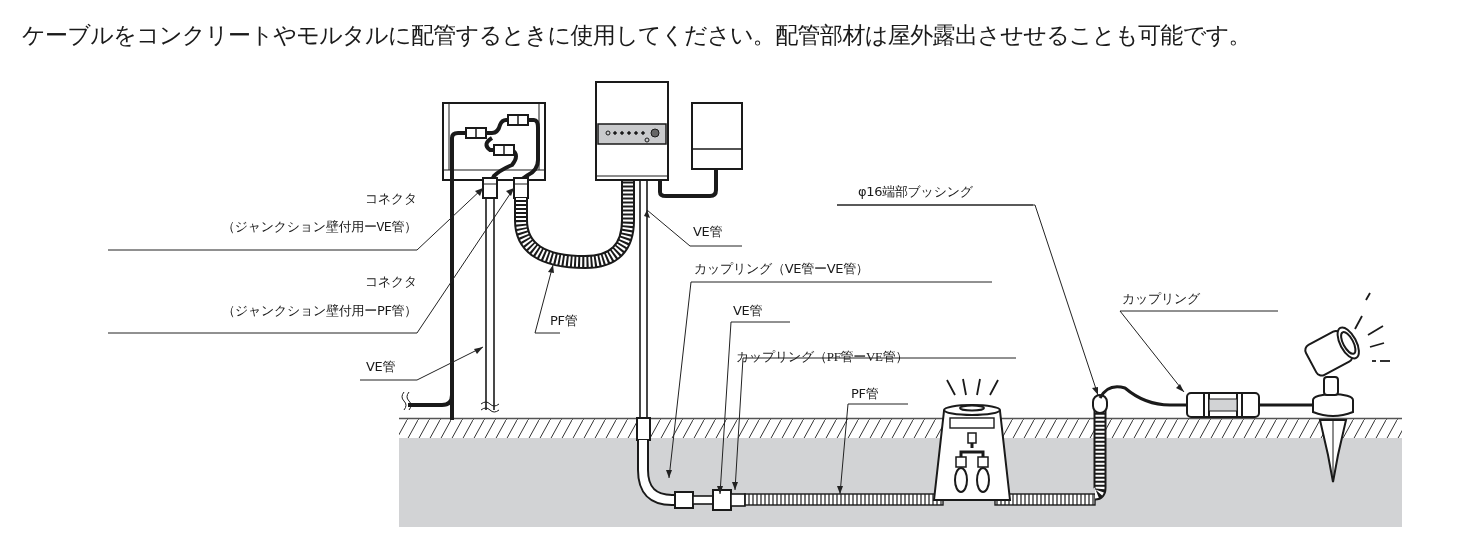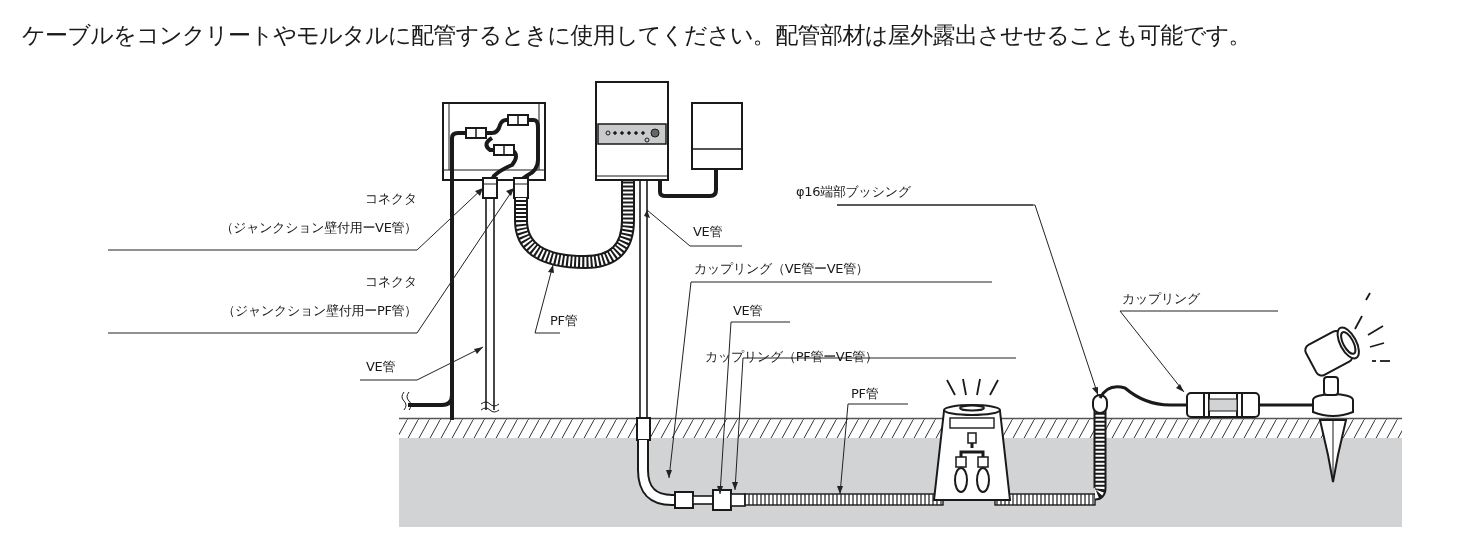--- a/index.html
+++ b/index.html
@@ -205,7 +205,7 @@
 <div class="lbl" style="left:733px; top:300px;">VE管</div>
 <div class="lbl" style="left:705px; top:346px;">カップリング（PF管ーVE管）</div>
 <div class="lbl" style="left:851px; top:383px;">PF管</div>
-<div class="lbl" style="left:796px; top:181px;">φ16端部ブッシング</div>
+<div class="lbl" style="left:858px; top:181px;">φ16端部ブッシング</div>
 <div class="lbl" style="left:1122px; top:288px;">カップリング</div>
 
 </body></html>

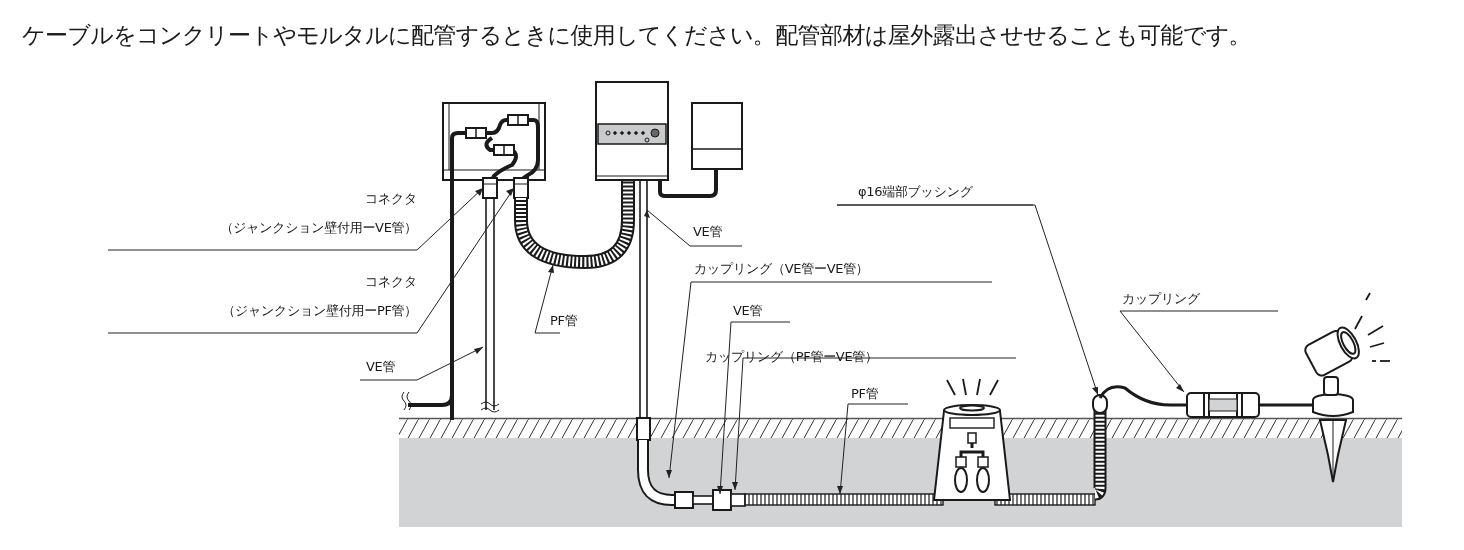--- a/index.html
+++ b/index.html
@@ -195,7 +195,7 @@
 </svg>
 
 <div class="lbl r" style="right:1047px; top:188px;">コネクタ</div>
-<div class="lbl r" style="right:1047px; top:217px;">（ジャンクション壁付用ーVE管）</div>
+<div class="lbl r" style="right:1047px; top:217px;font-family:Liberation Mono, monospace;">（ジャンクション壁付用ーVE管）</div>
 <div class="lbl r" style="right:1047px; top:271px;">コネクタ</div>
 <div class="lbl r" style="right:1047px; top:300px;">（ジャンクション壁付用ーPF管）</div>
 <div class="lbl" style="left:366px; top:356px;">VE管</div>

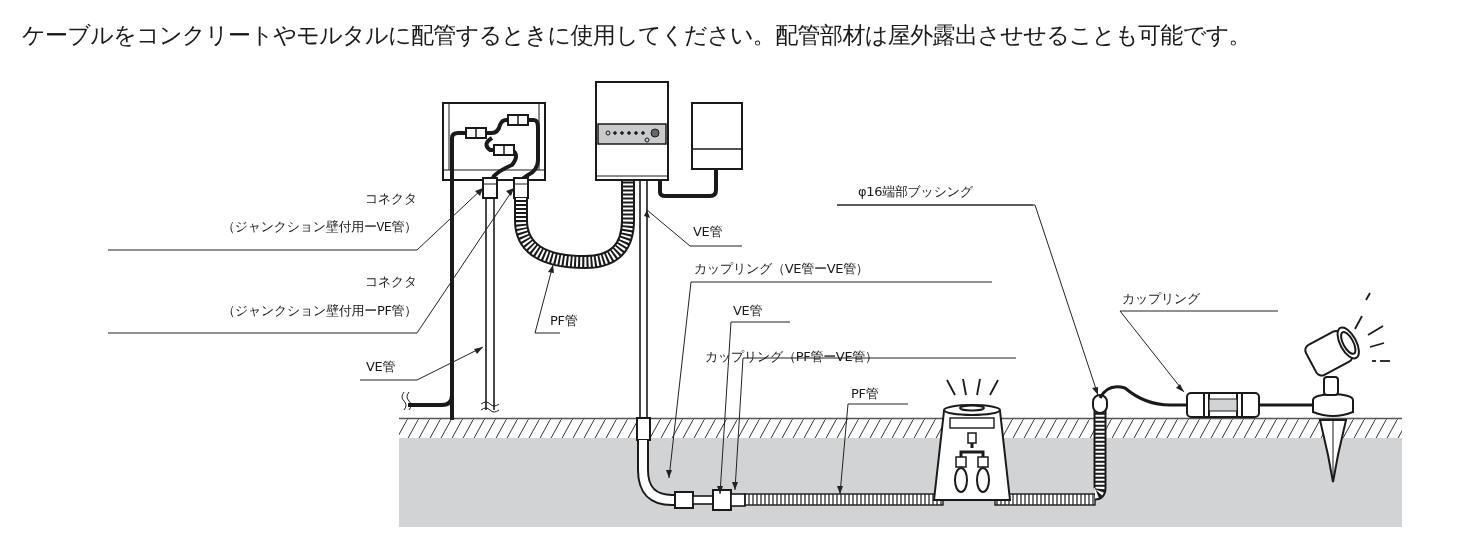--- a/index.html
+++ b/index.html
@@ -203,7 +203,7 @@
 <div class="lbl" style="left:693px; top:221px;">VE管</div>
 <div class="lbl" style="left:694px; top:258px;">カップリング（VE管ーVE管）</div>
 <div class="lbl" style="left:733px; top:300px;">VE管</div>
-<div class="lbl" style="left:705px; top:346px;">カップリング（PF管ーVE管）</div>
+<div class="lbl" style="left:736px; top:346px;font-family:Liberation Serif, serif;">カップリング（PF管ーVE管）</div>
 <div class="lbl" style="left:851px; top:383px;">PF管</div>
 <div class="lbl" style="left:858px; top:181px;">φ16端部ブッシング</div>
 <div class="lbl" style="left:1122px; top:288px;">カップリング</div>

